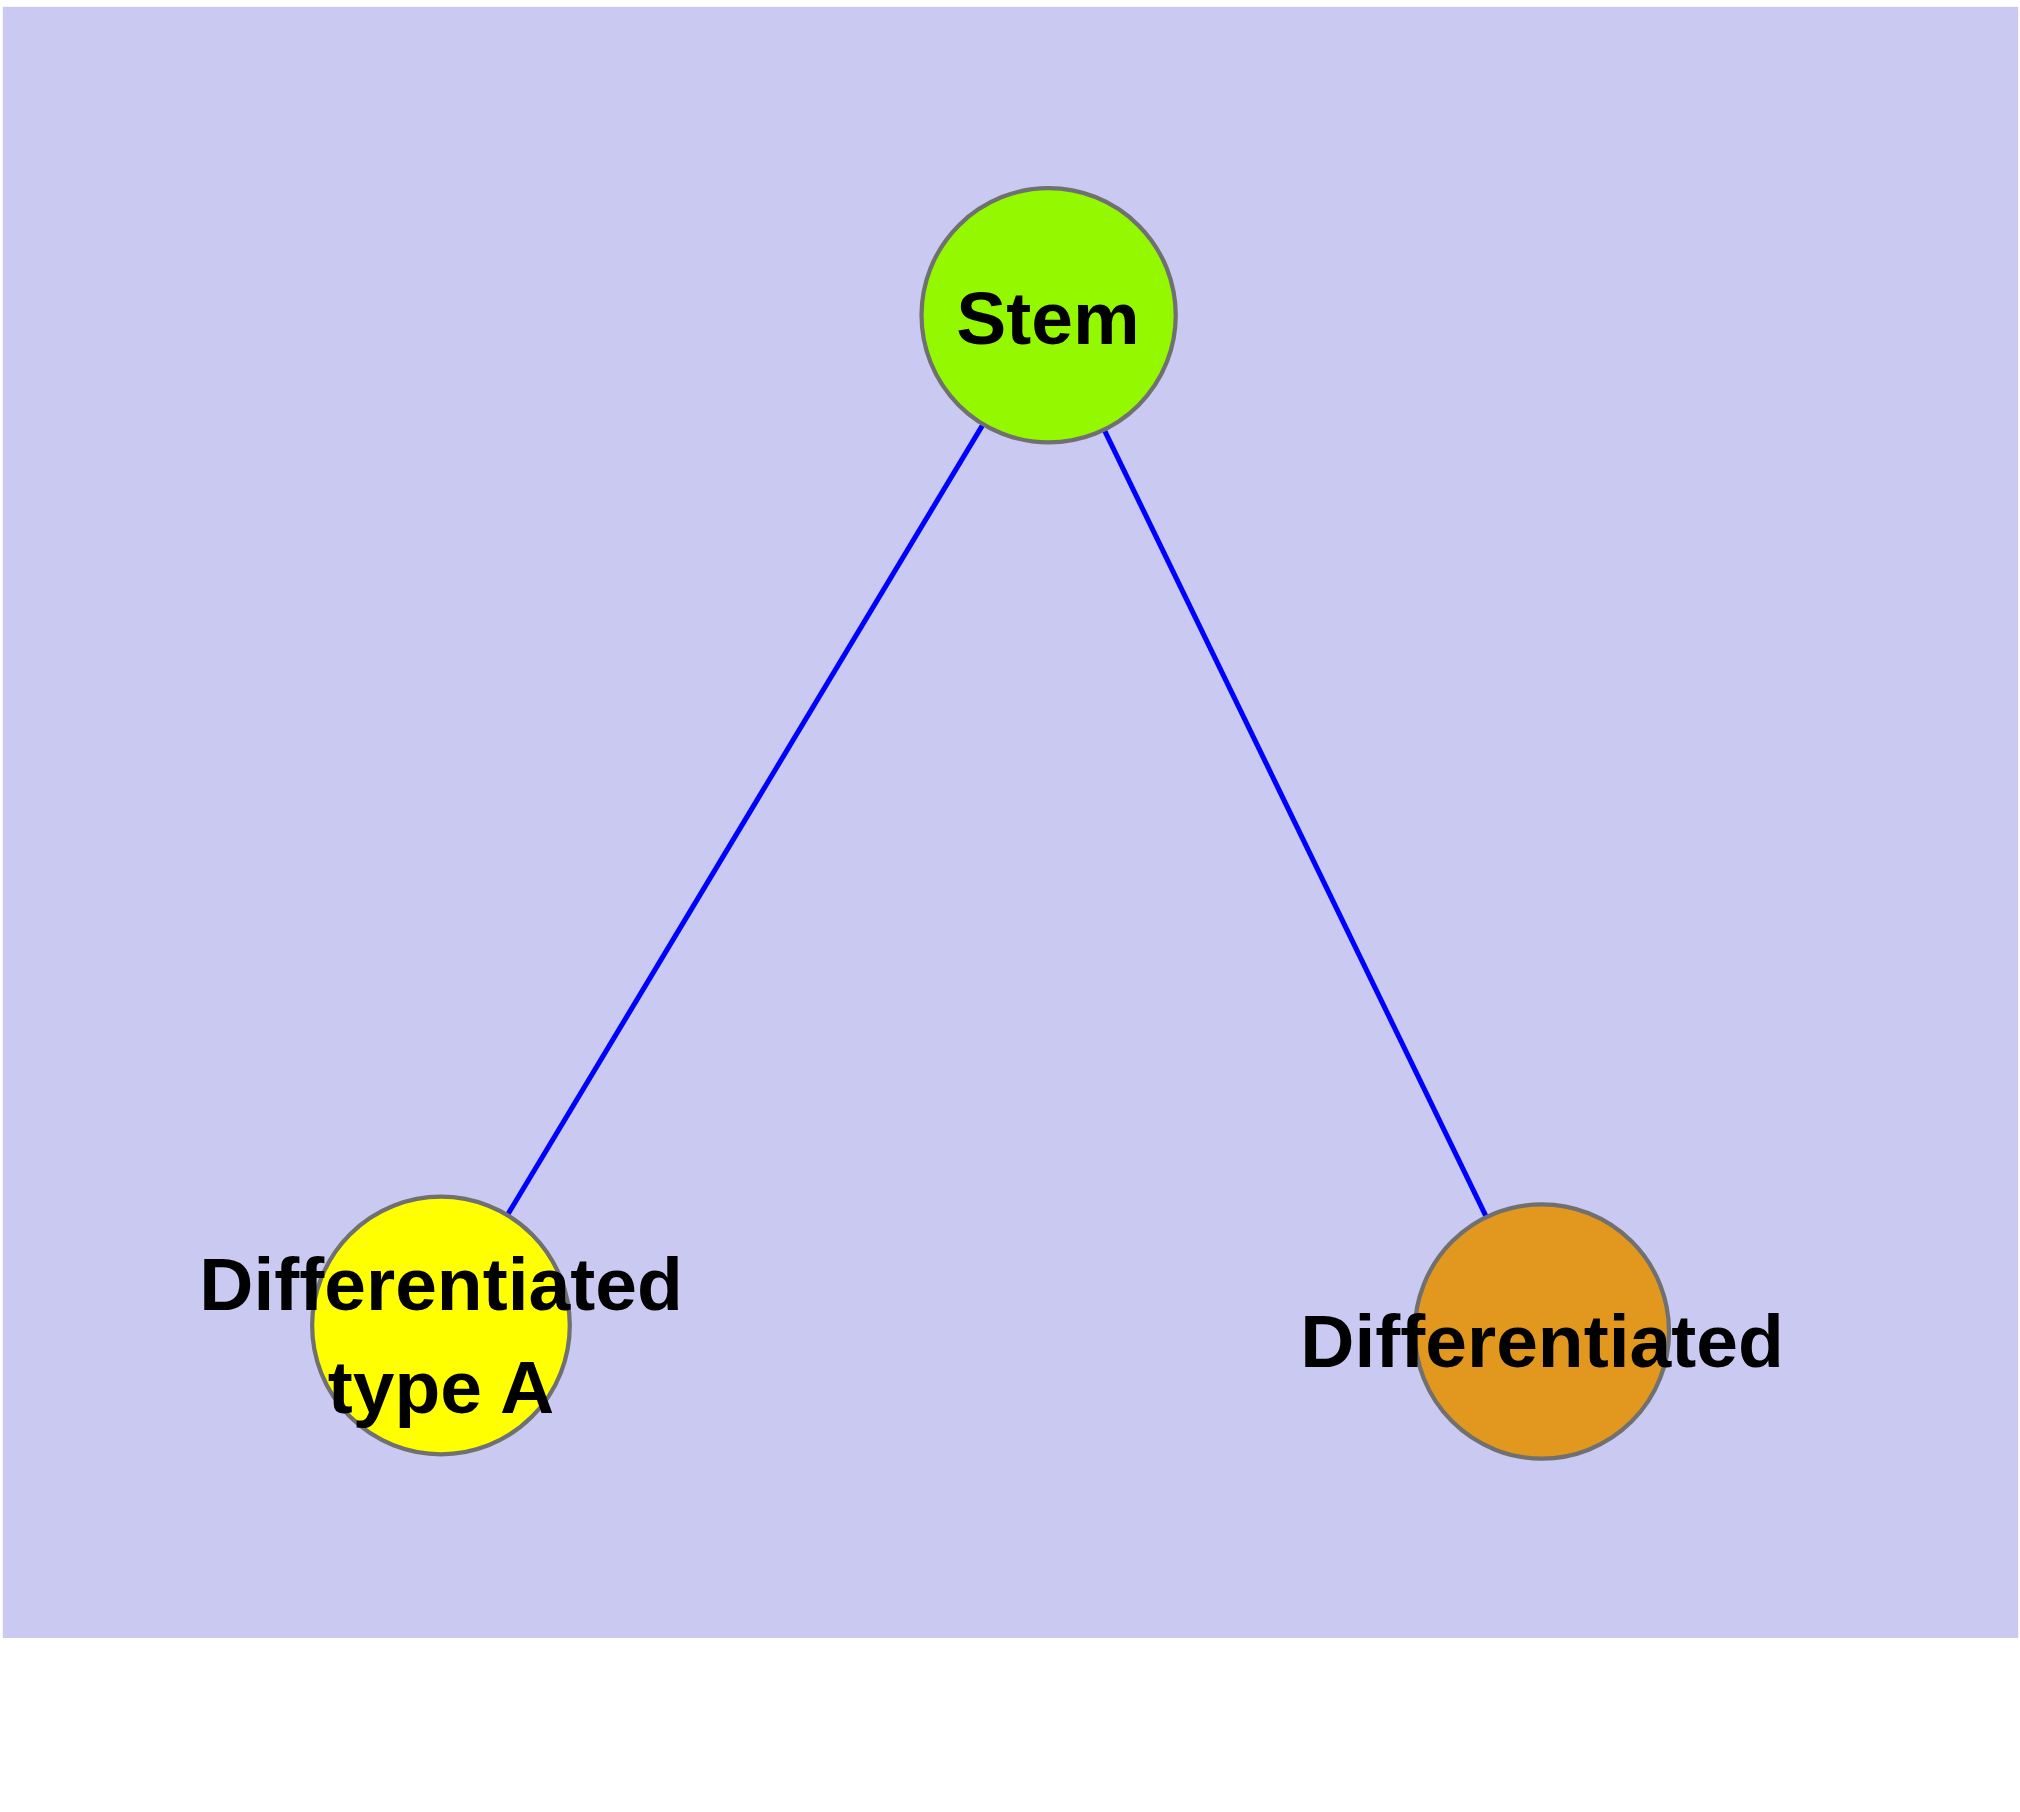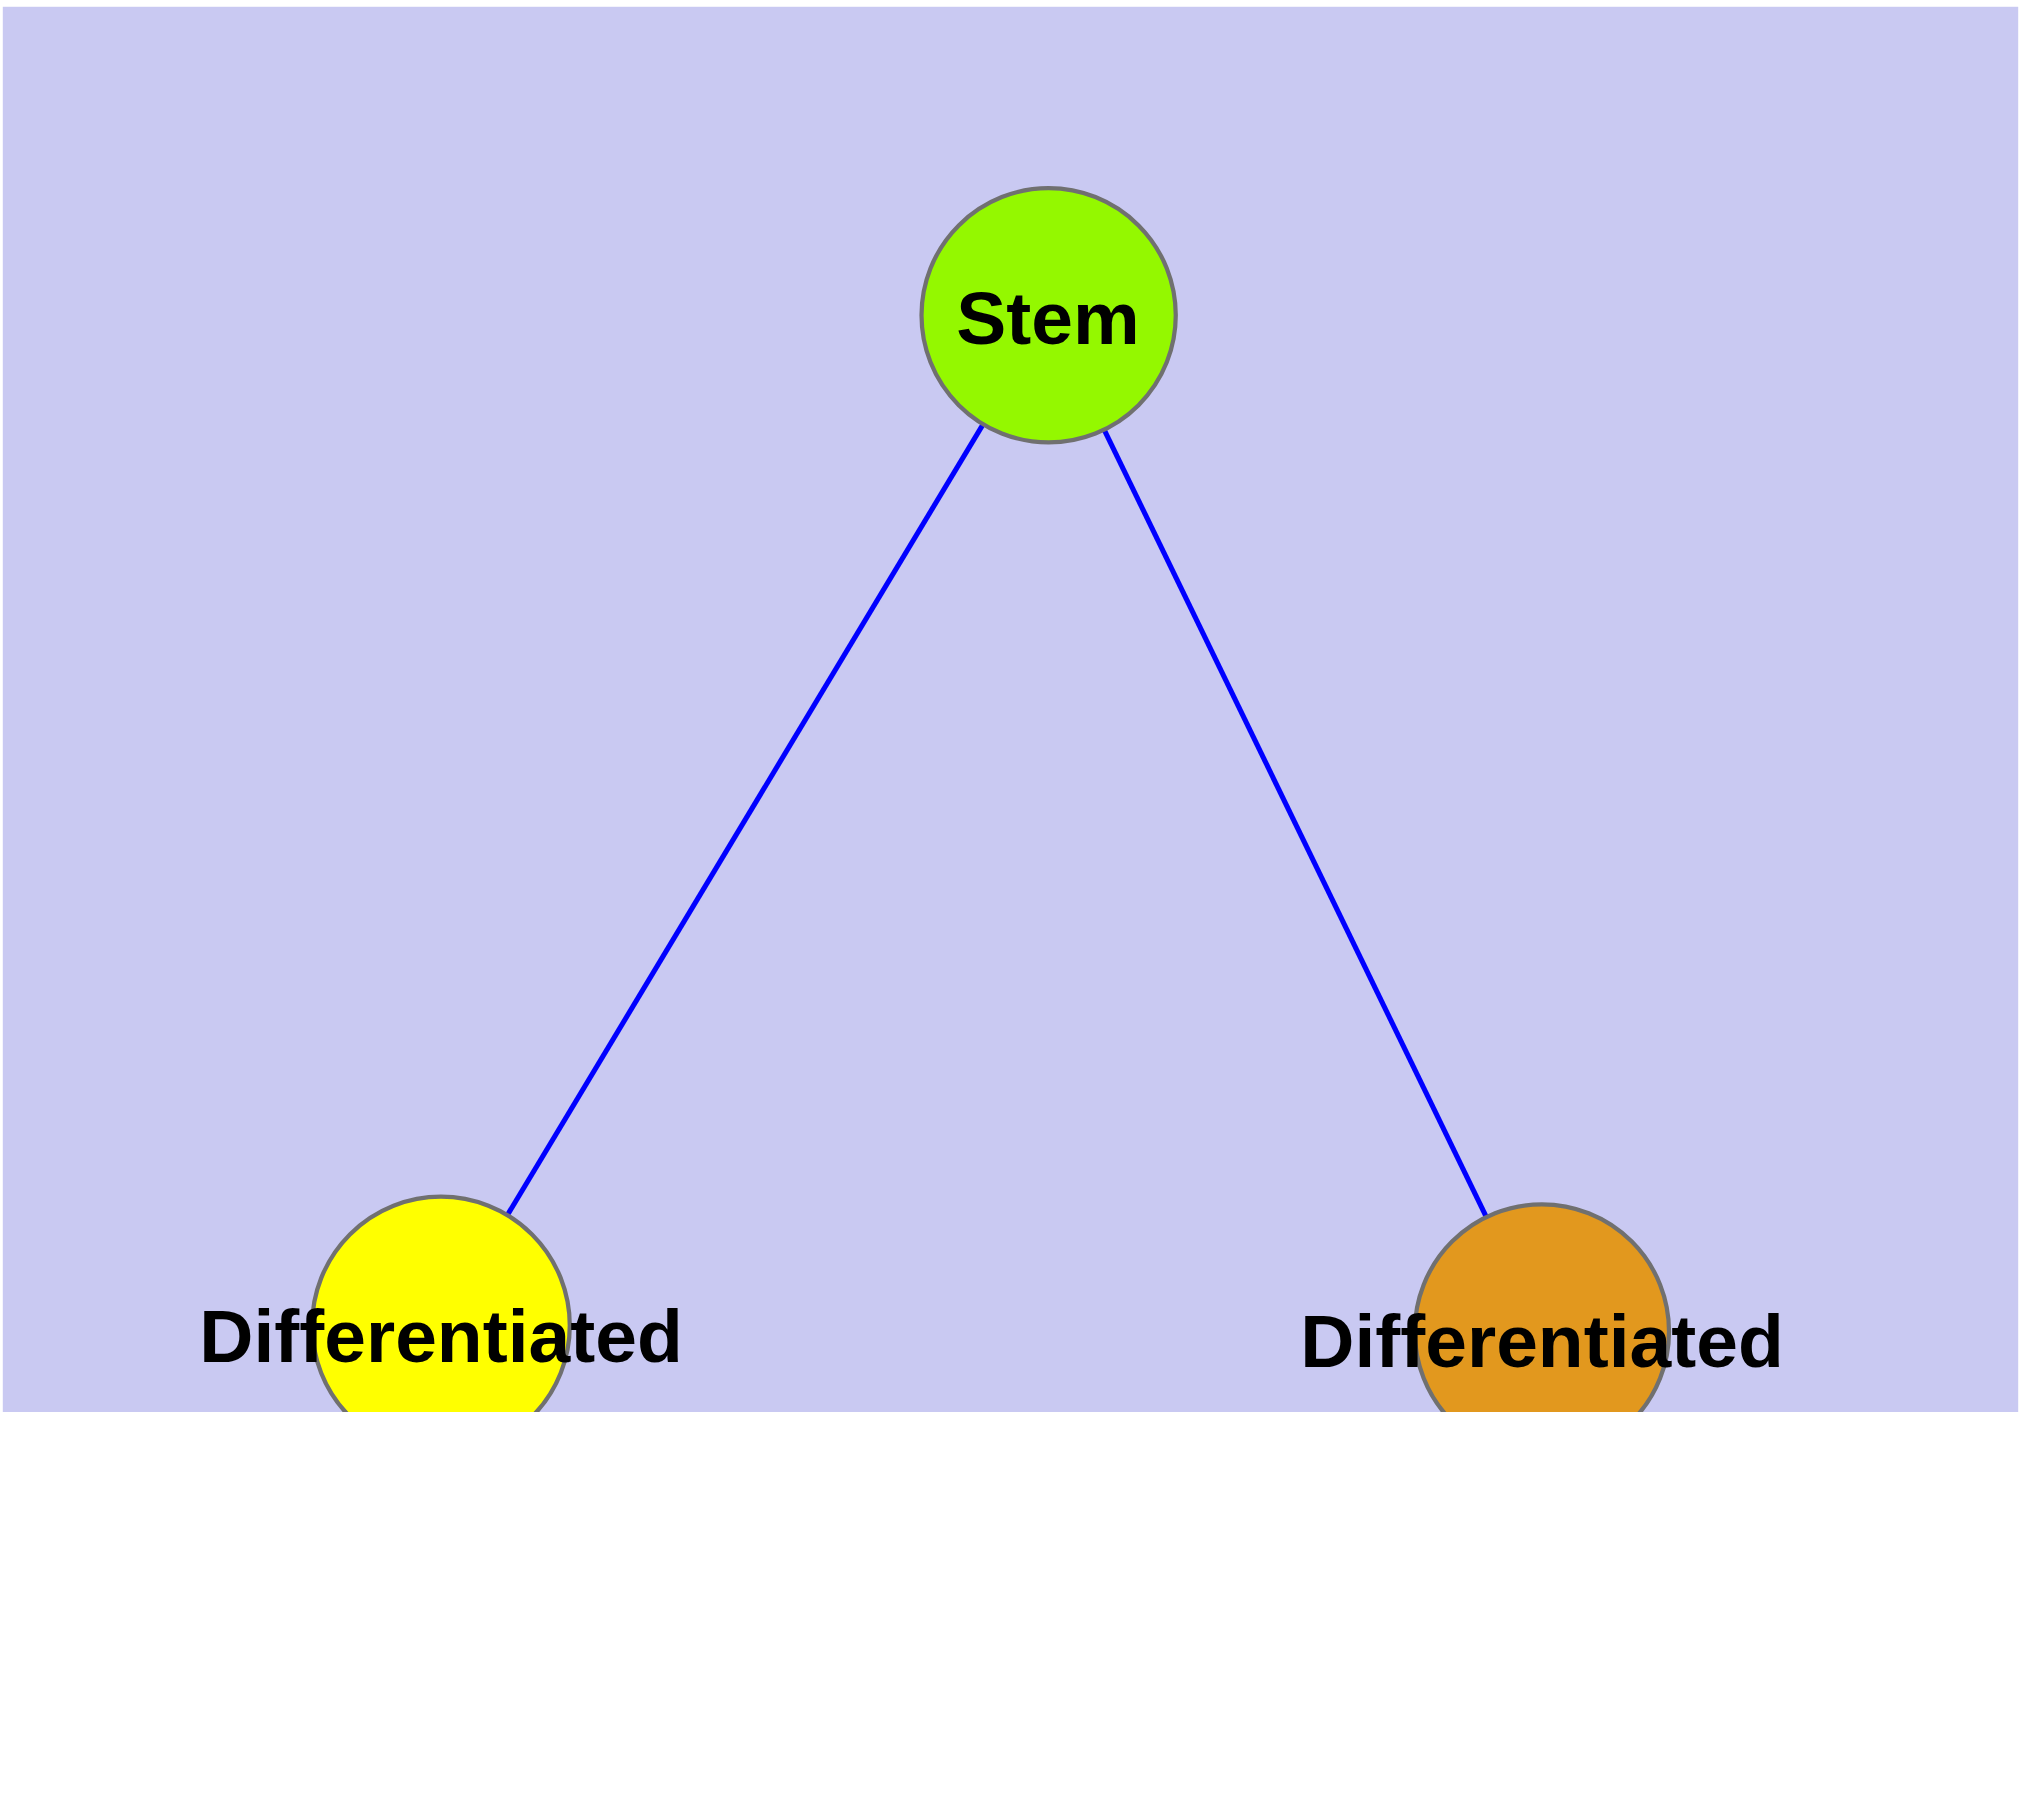--- a/index.html
+++ b/index.html
@@ -11,7 +11,7 @@
   #stage {
     position: relative;
     width: 2021px;
-    height: 1412px;
+    height: 1638px;
     overflow: hidden;
     background: #ffffff;
   }

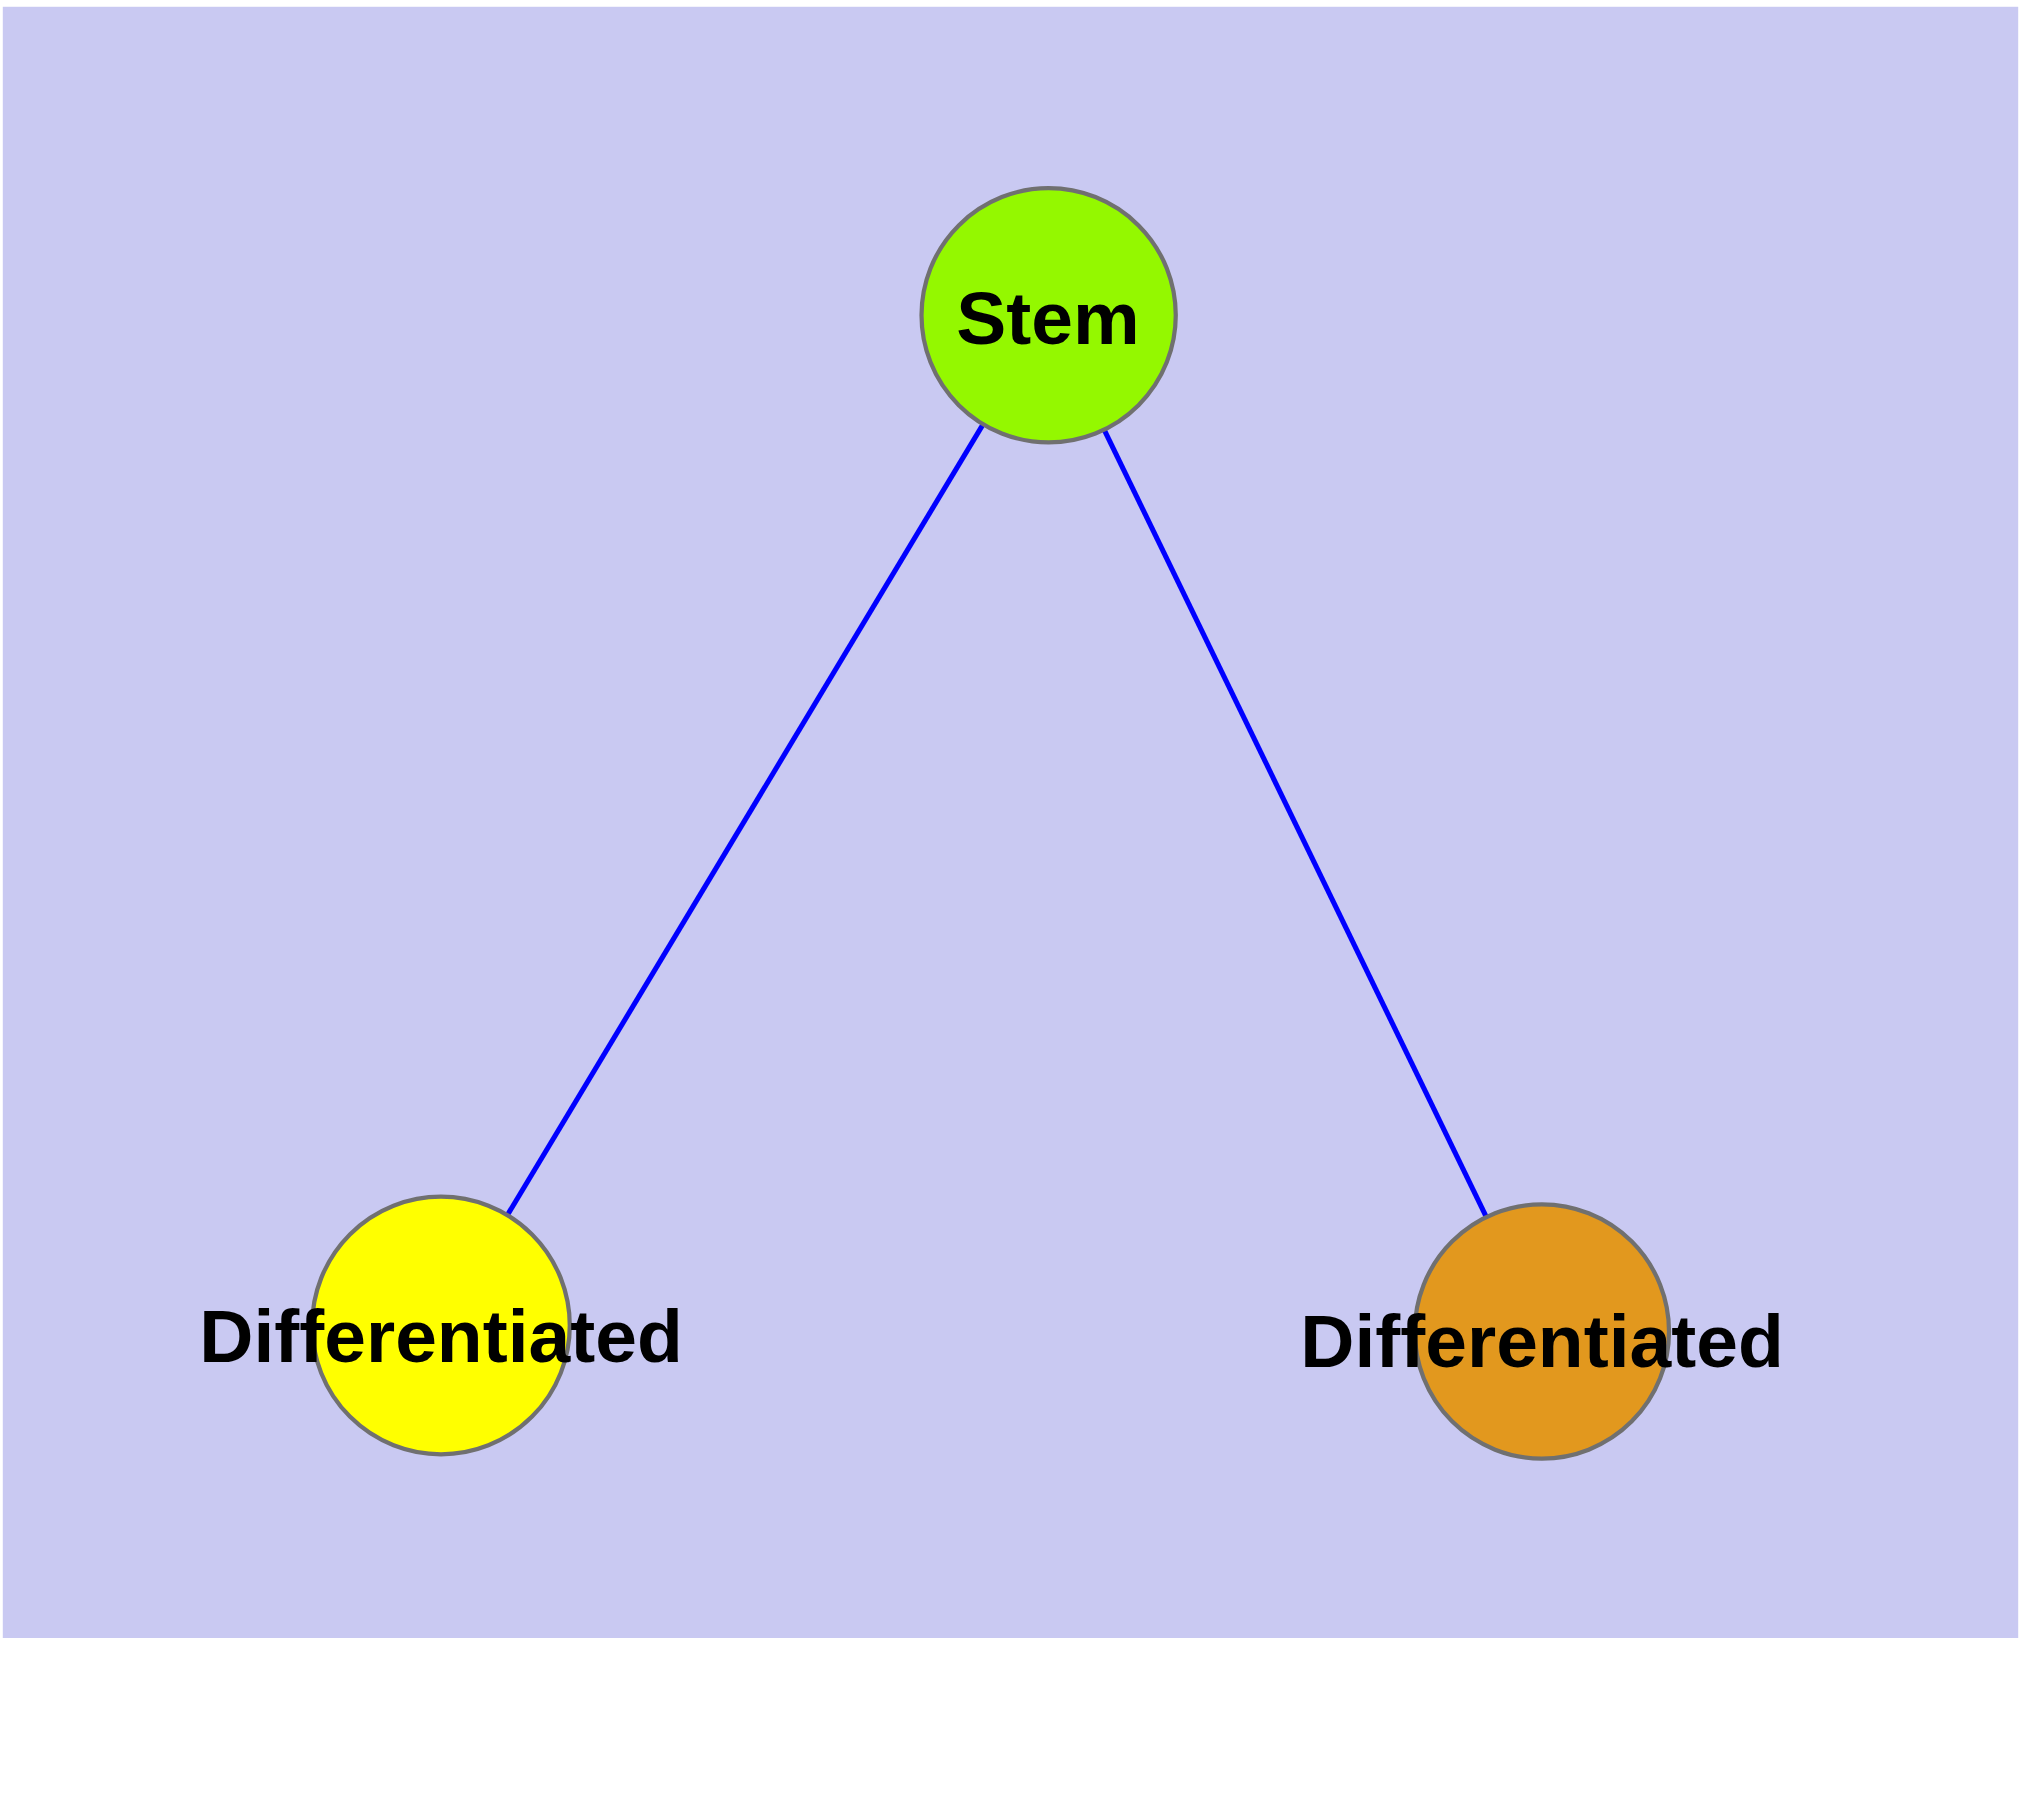--- a/index.html
+++ b/index.html
@@ -64,6 +64,7 @@
 
   <div class="node-label" style="left:441px; top:1336px;">
     <span class="label-line">Differentiated</span>
+    <span class="label-line">type A</span>
   </div>
 
   <div class="node-label" style="left:1542px; top:1341px;">

